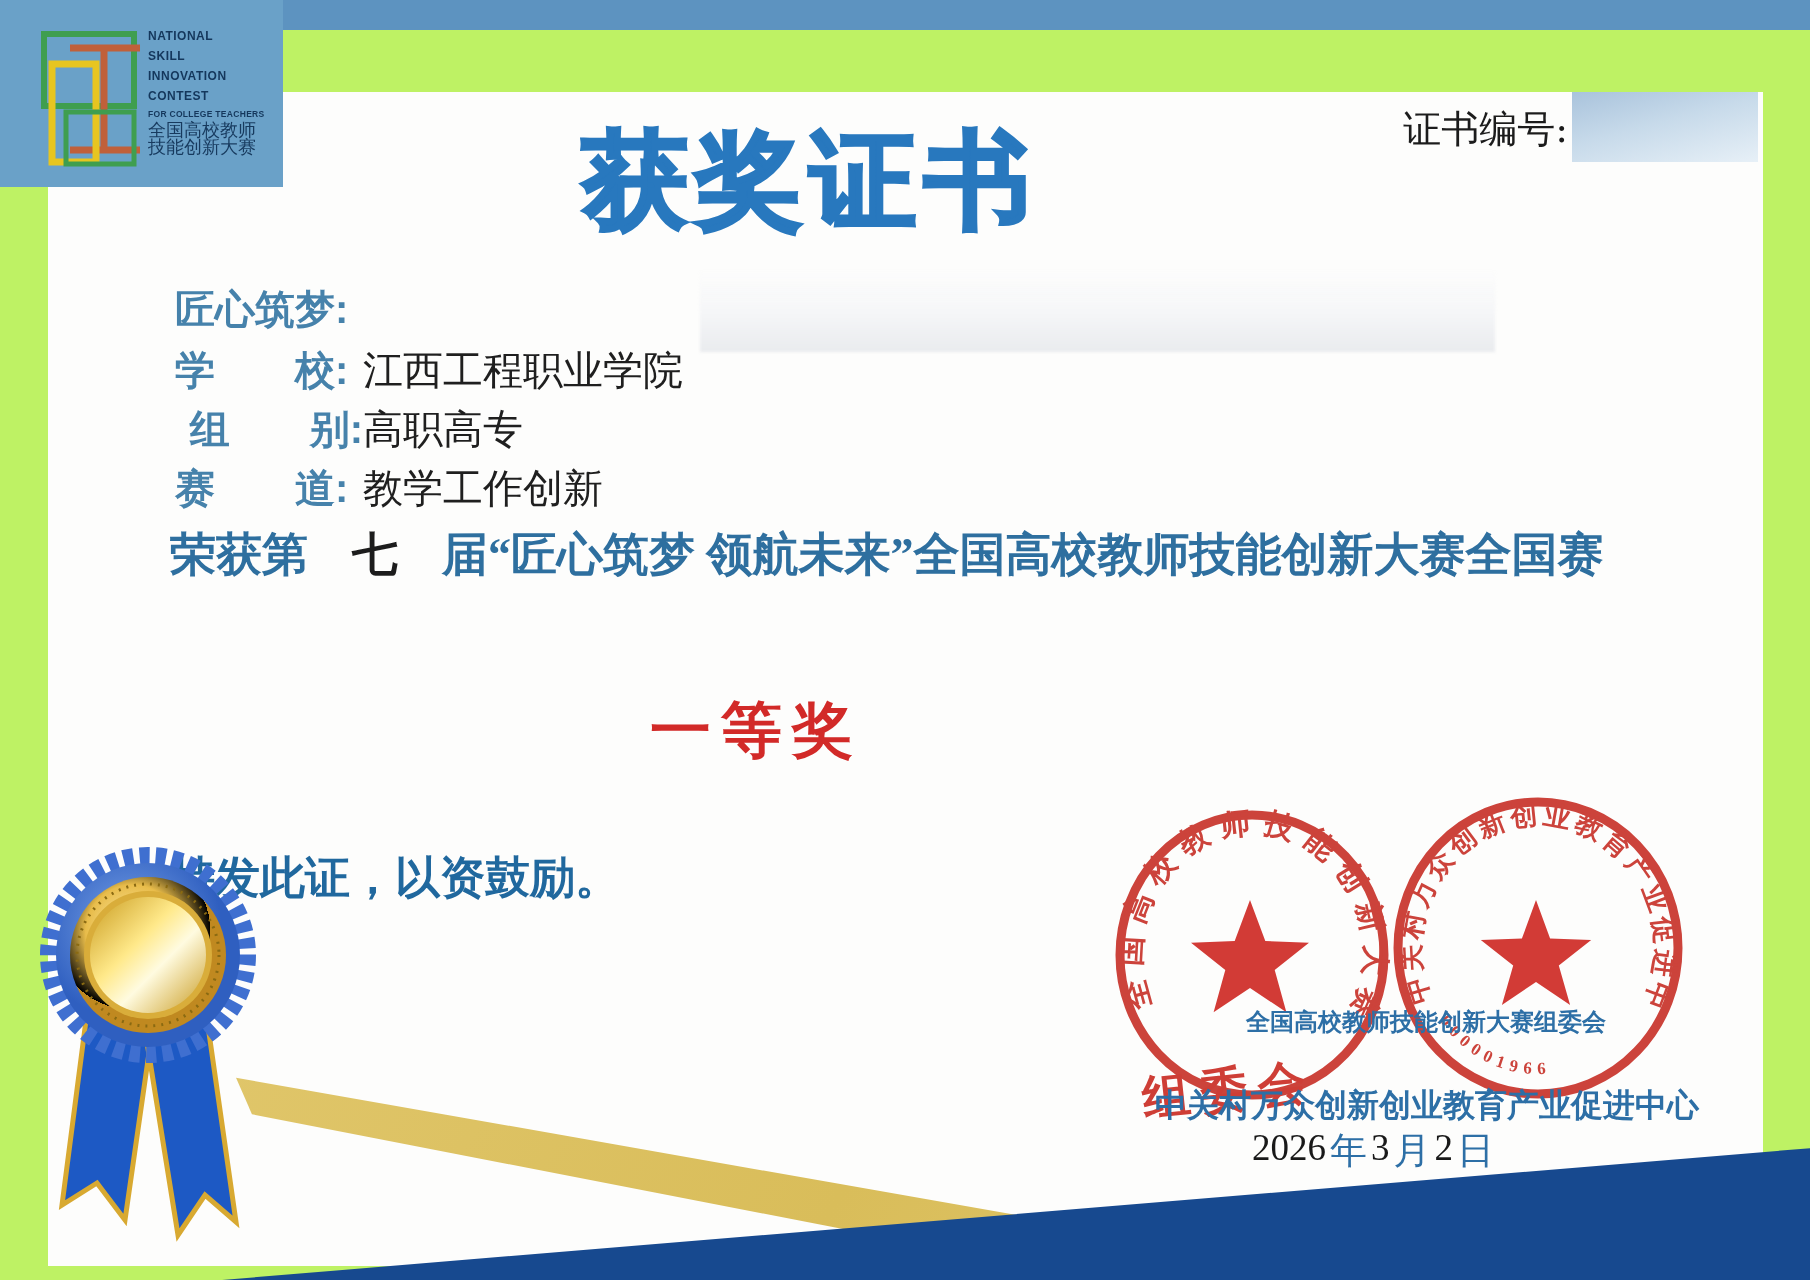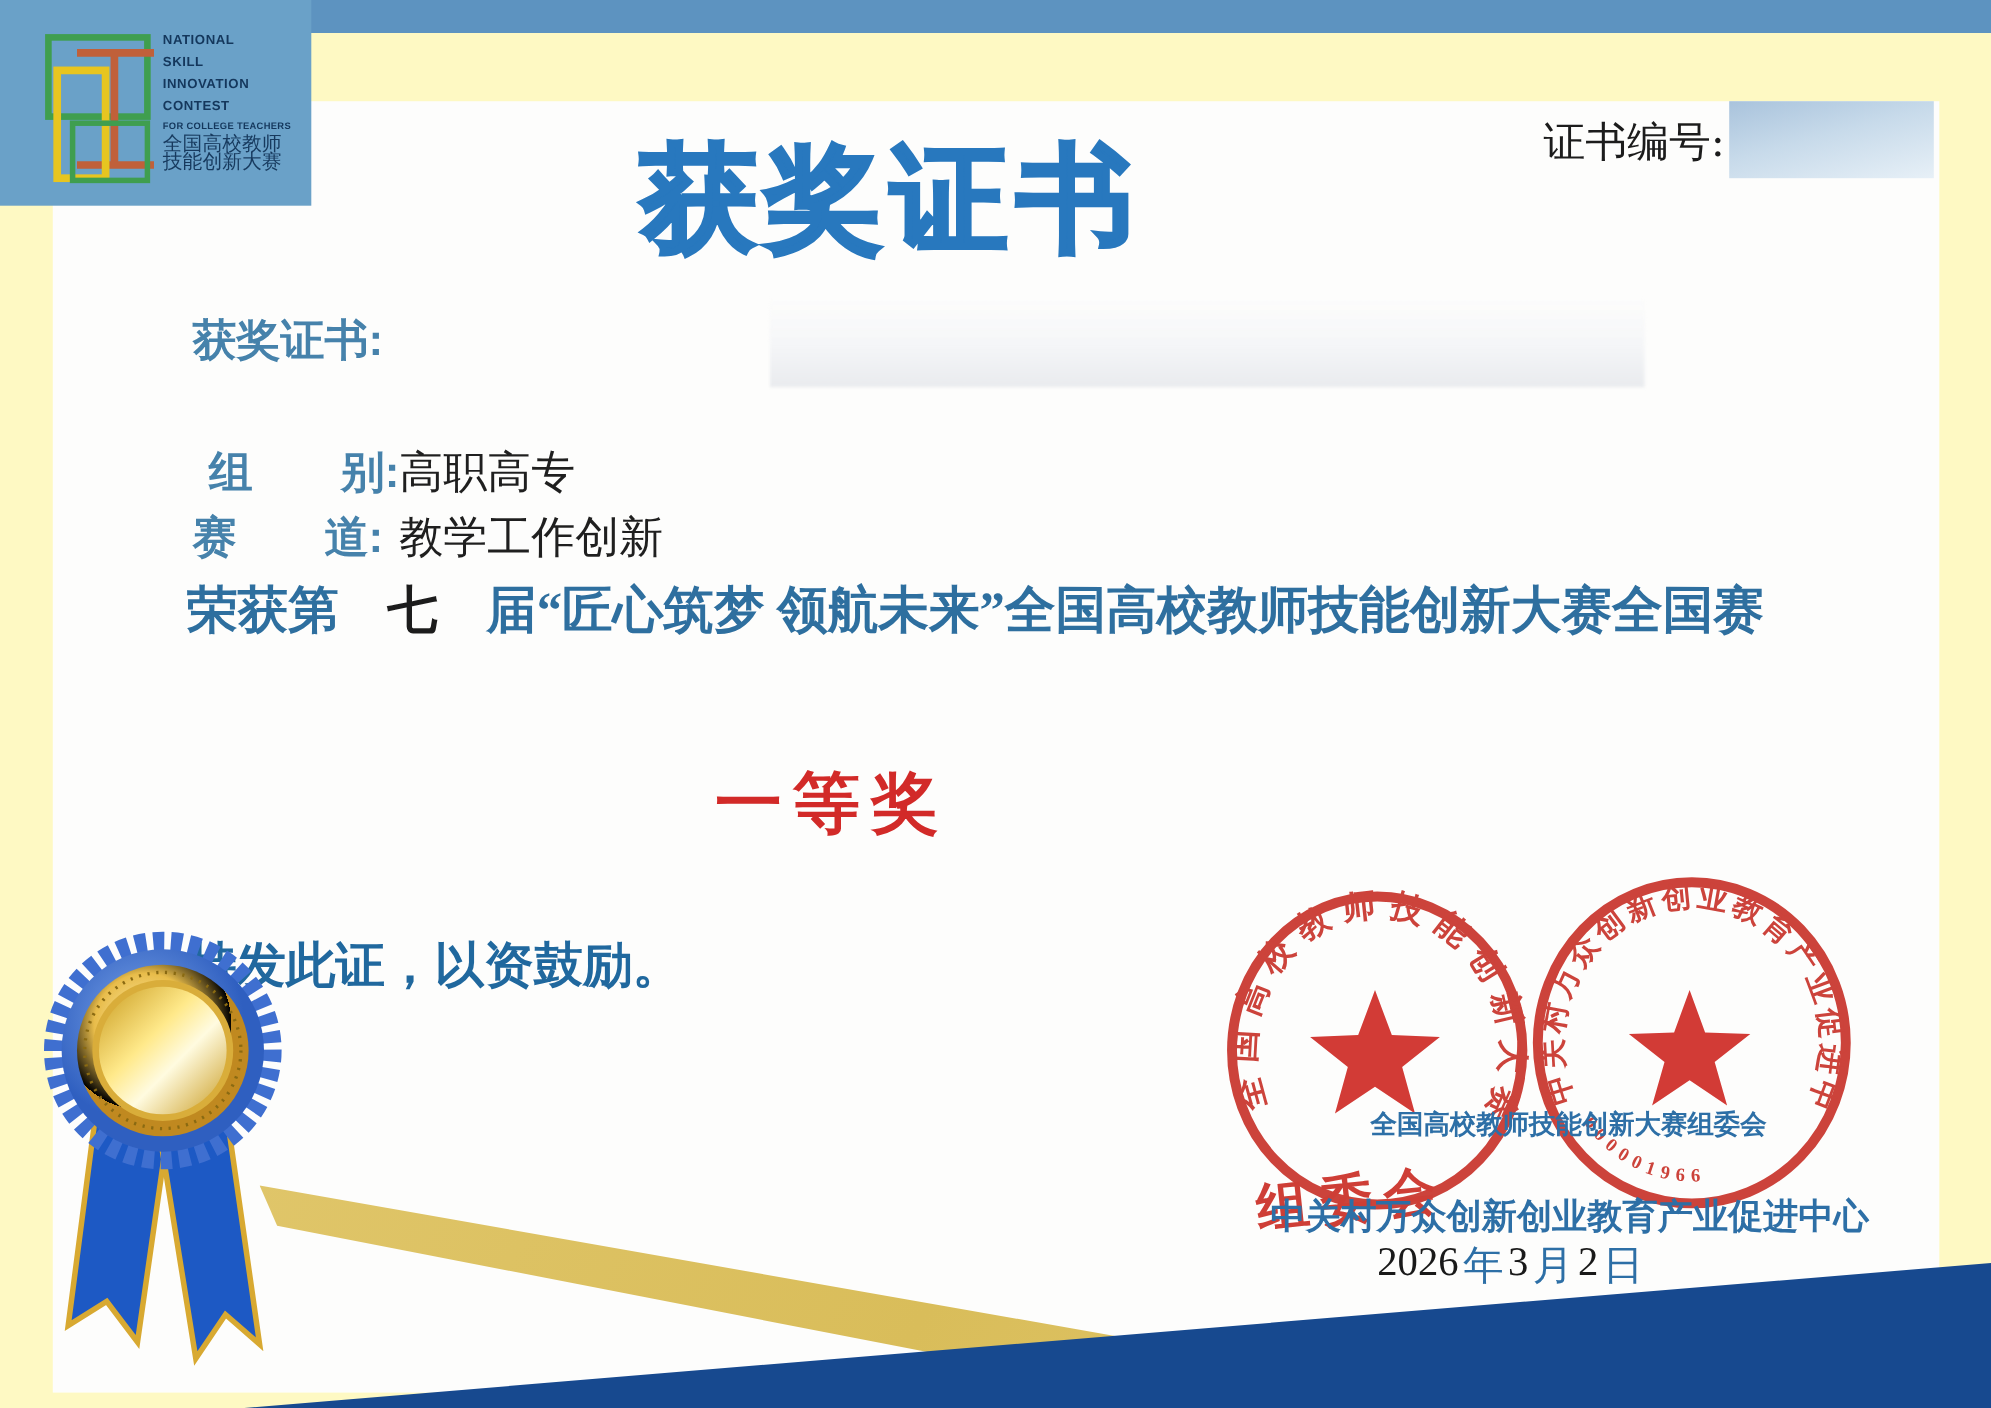--- a/index.html
+++ b/index.html
@@ -4,7 +4,7 @@
 <style>
   html,body{margin:0;padding:0;}
   body{font-family:"Liberation Sans",sans-serif;}
-  .stage{position:relative;width:1810px;height:1280px;overflow:hidden;background:#fef9c3;}
+  .stage{position:relative;width:1810px;height:1280px;overflow:hidden;background:#bef264;}
   .topstrip{position:absolute;left:0;top:0;width:100%;height:30px;background:#5d93c0;}
   .sheet{position:absolute;left:48px;top:92px;width:1715px;height:1174px;background:#fdfdfc;}
   .logo-panel{position:absolute;left:0;top:0;width:283px;height:187px;background:#6aa1c8;}

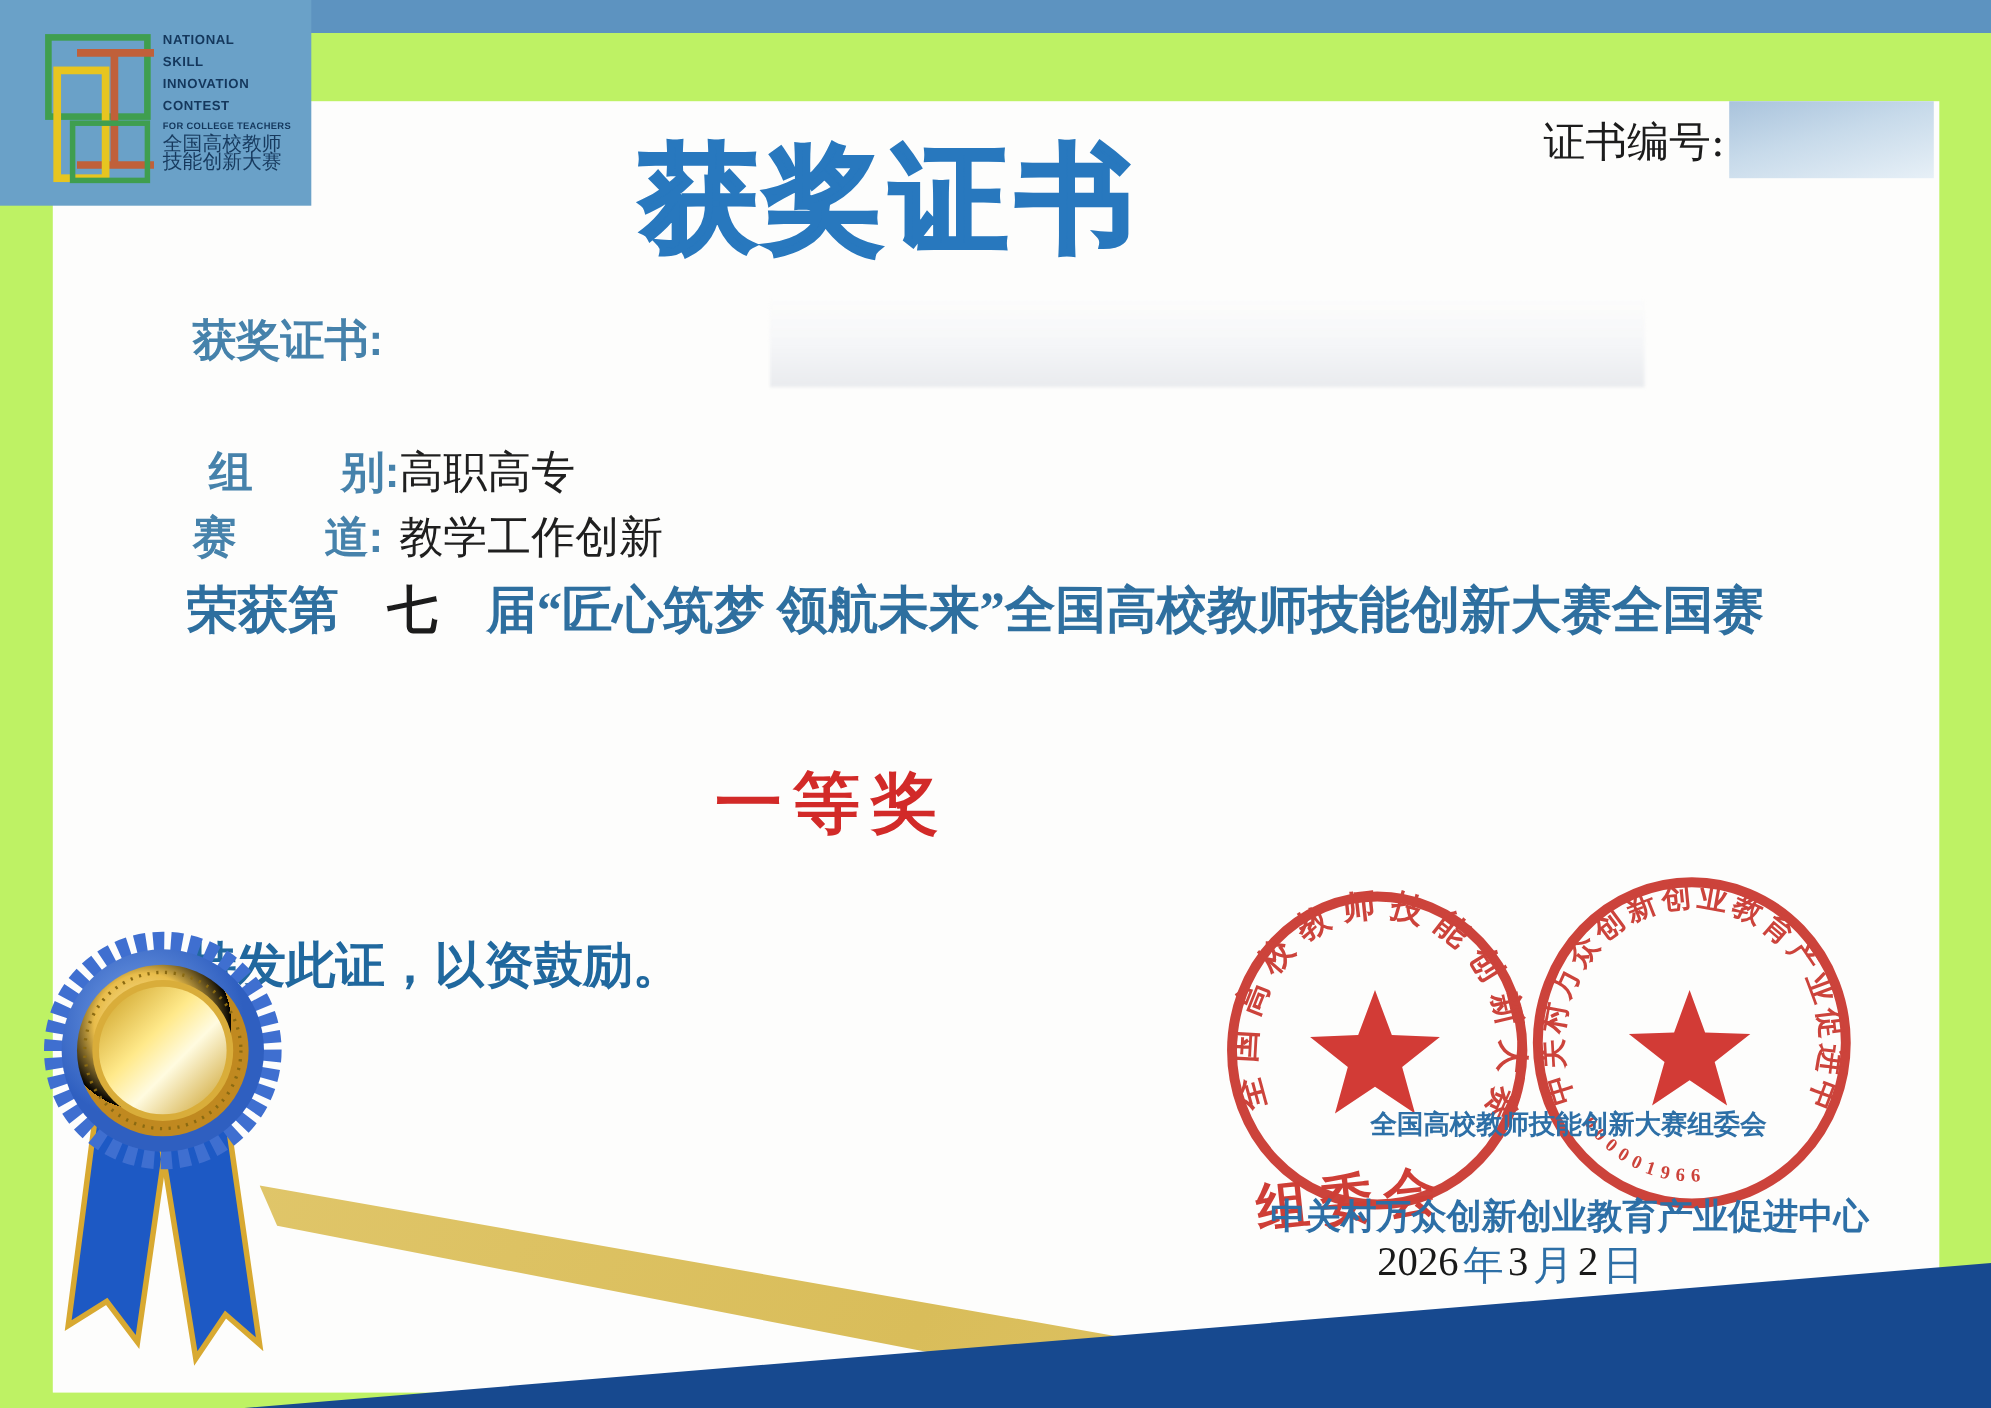--- a/index.html
+++ b/index.html
@@ -86,7 +86,7 @@
   <div class="title">获奖证书</div>
 
   <div class="row r1">
-    <div class="lab">获奖证书:</div>
+    <div class="lab">匠心筑梦:</div>
   </div>
   <div class="id-redact"></div>
   <div class="row r3">

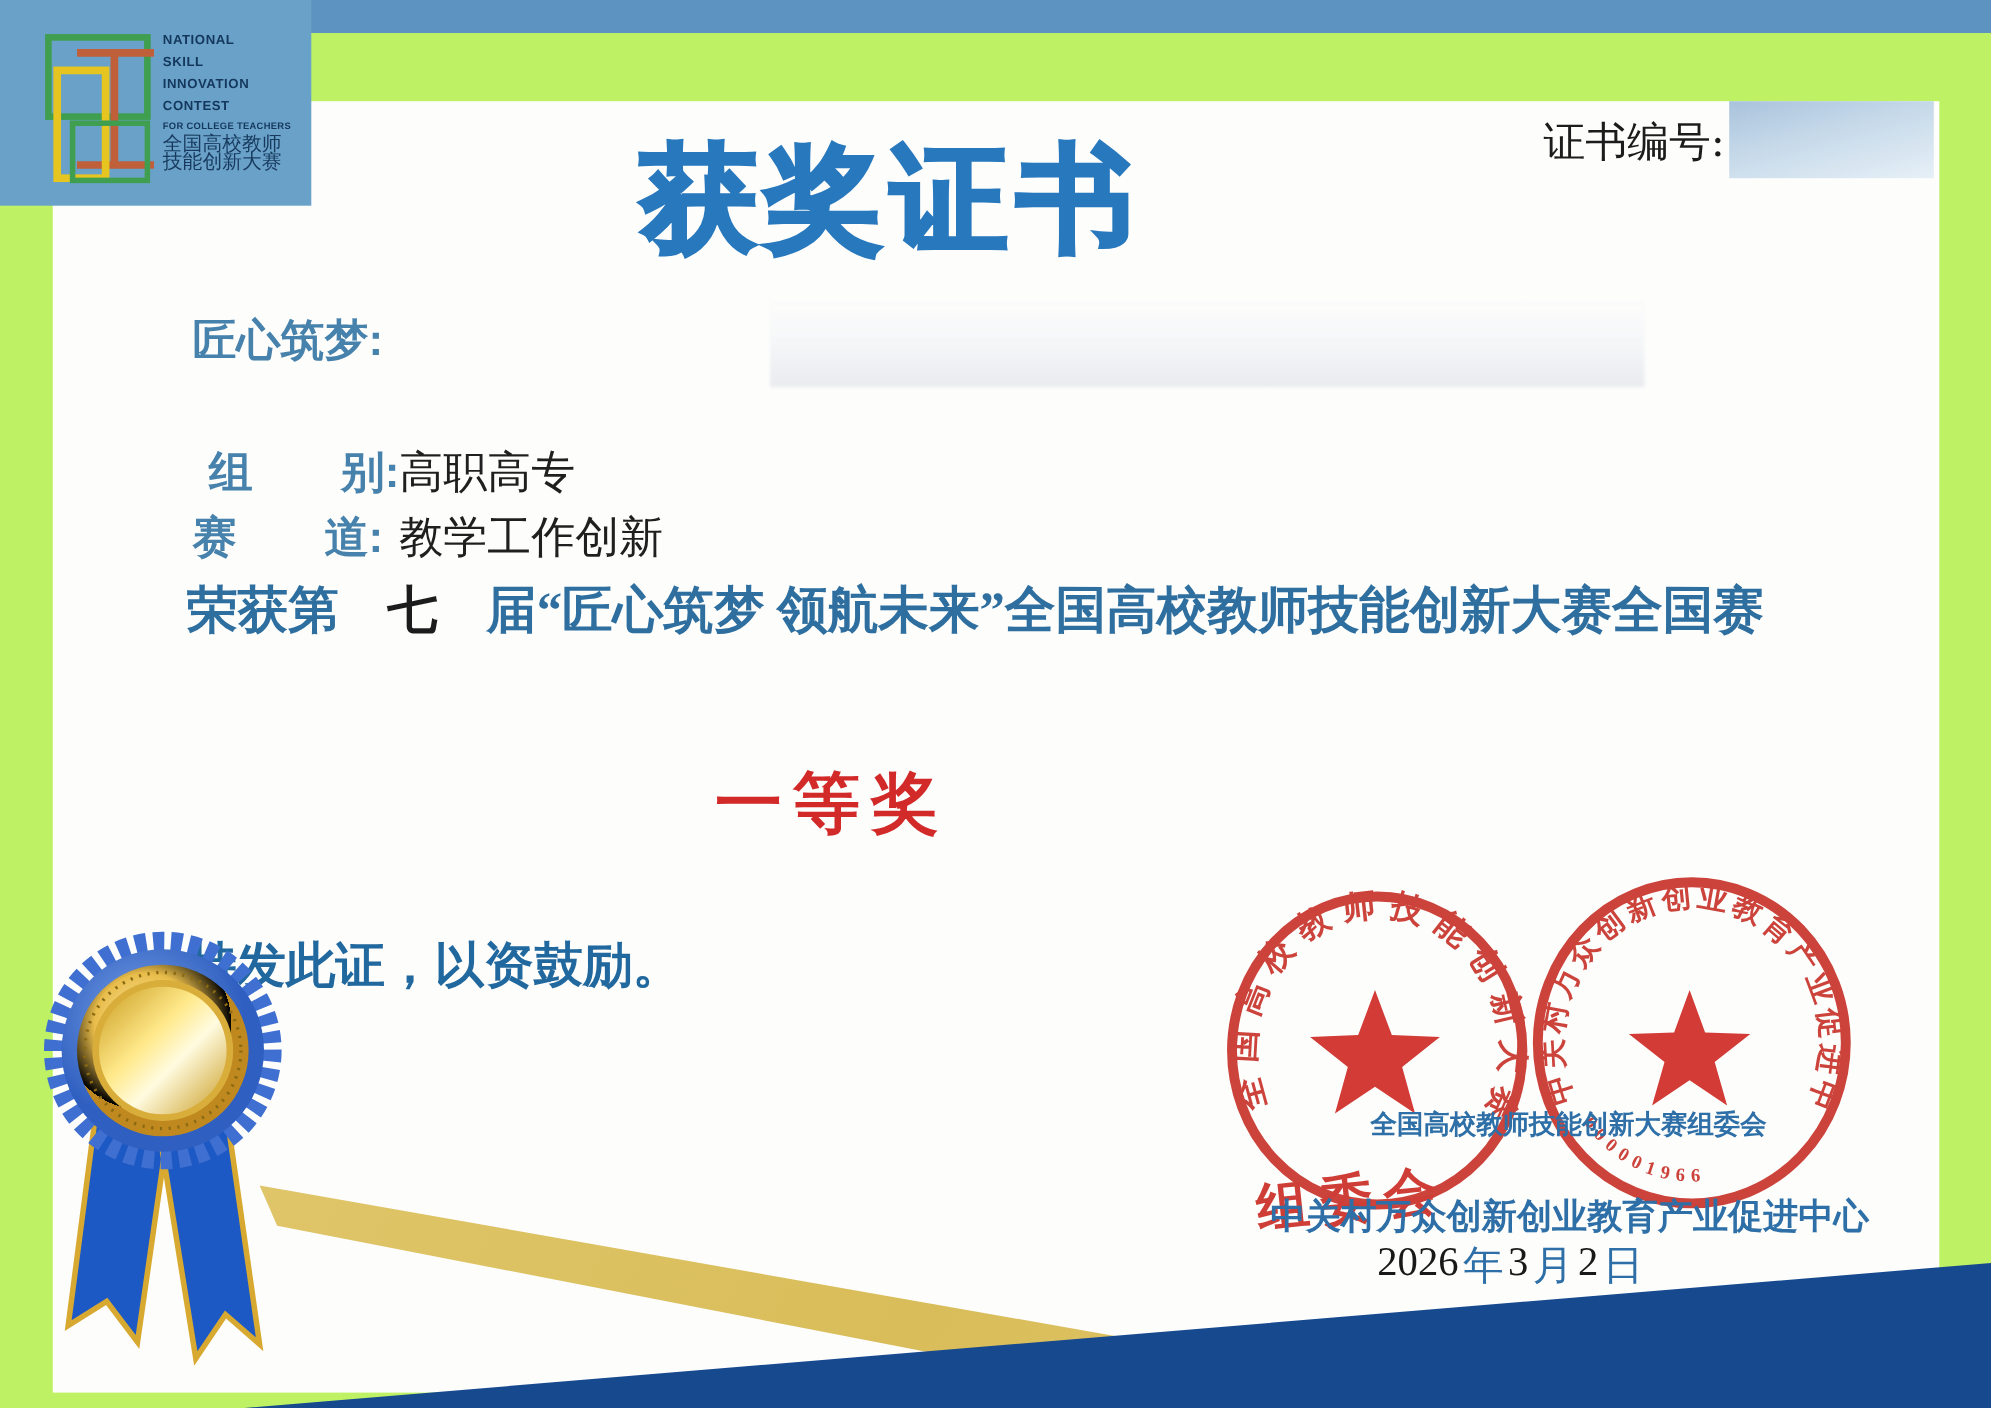--- a/index.html
+++ b/index.html
@@ -89,6 +89,10 @@
     <div class="lab">匠心筑梦:</div>
   </div>
   <div class="id-redact"></div>
+  <div class="row r2">
+    <div class="lab">学　　校:</div>
+    <div class="val">江西工程职业学院</div>
+  </div>
   <div class="row r3">
     <div class="lab">组　　别:</div>
     <div class="val">高职高专</div>

